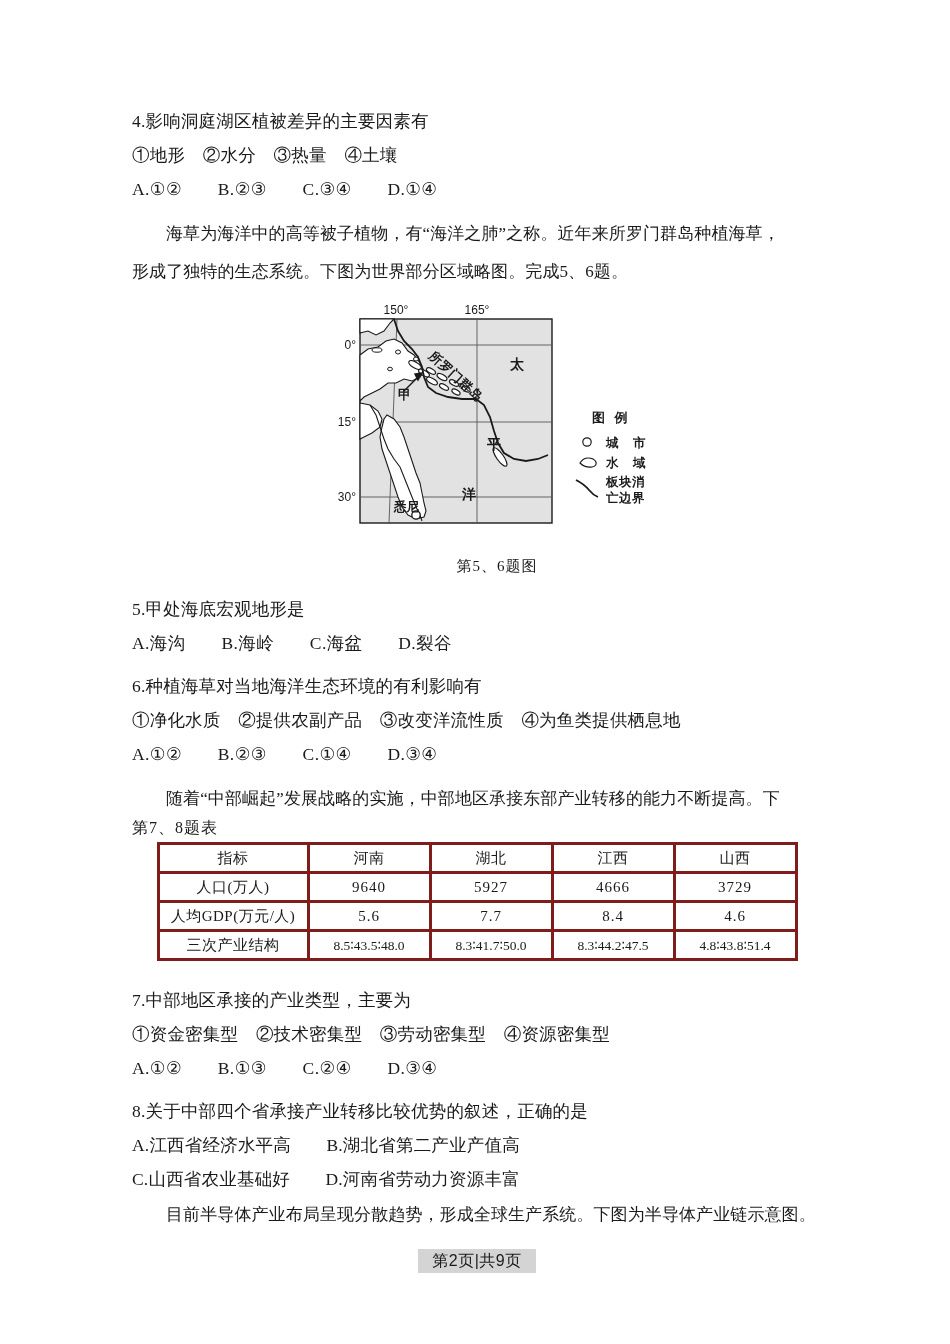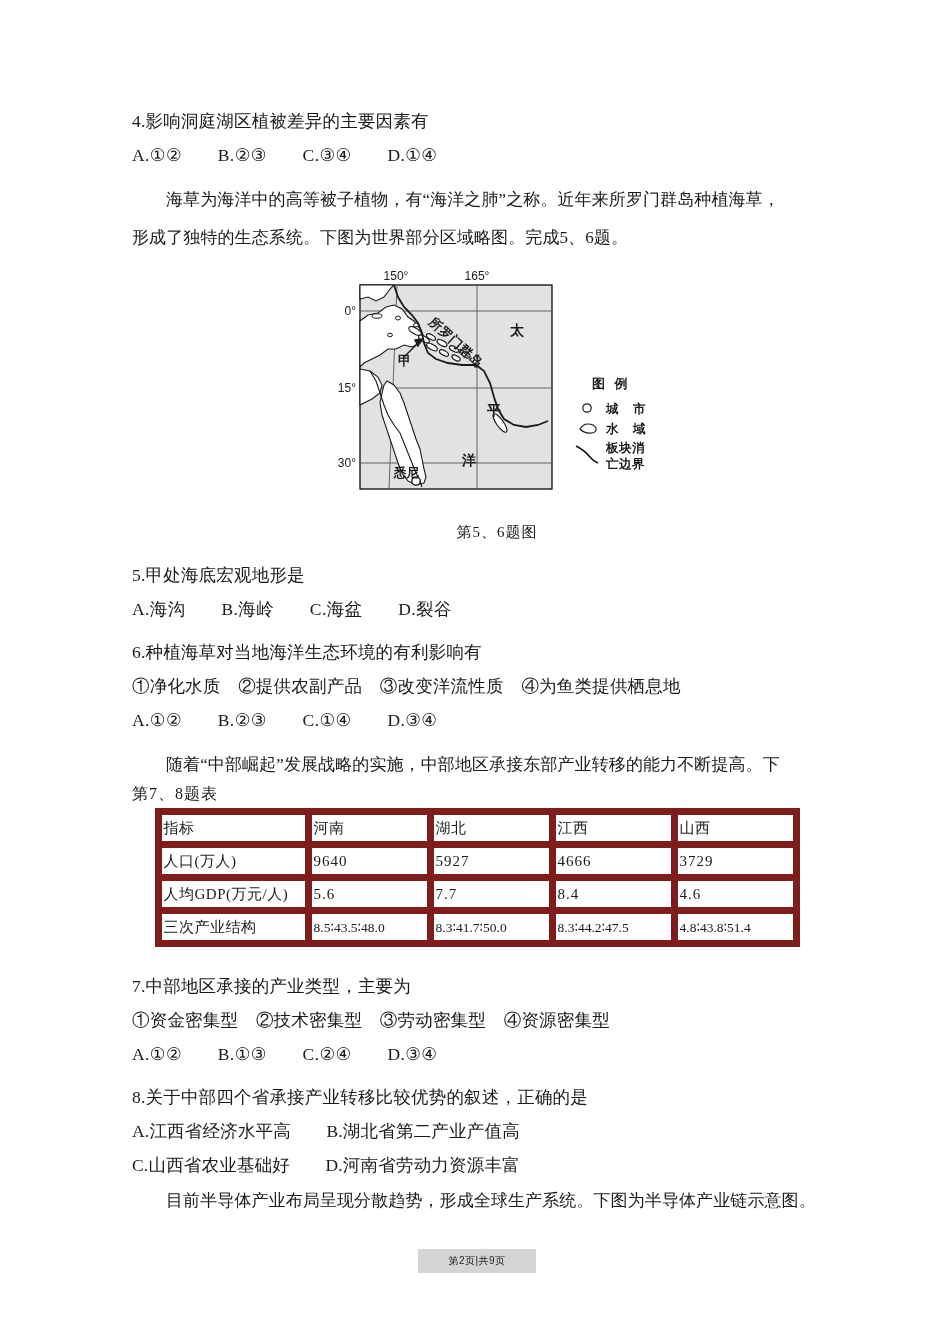--- a/index.html
+++ b/index.html
@@ -139,6 +139,7 @@
   <div class="content">
 
     <div class="q-line">4.影响洞庭湖区植被差异的主要因素有</div>
+    <div class="q-line">①地形　②水分　③热量　④土壤</div>
     <div class="q-line opts">A.①②　　B.②③　　C.③④　　D.①④</div>
 
     <div class="gap-sm"></div>

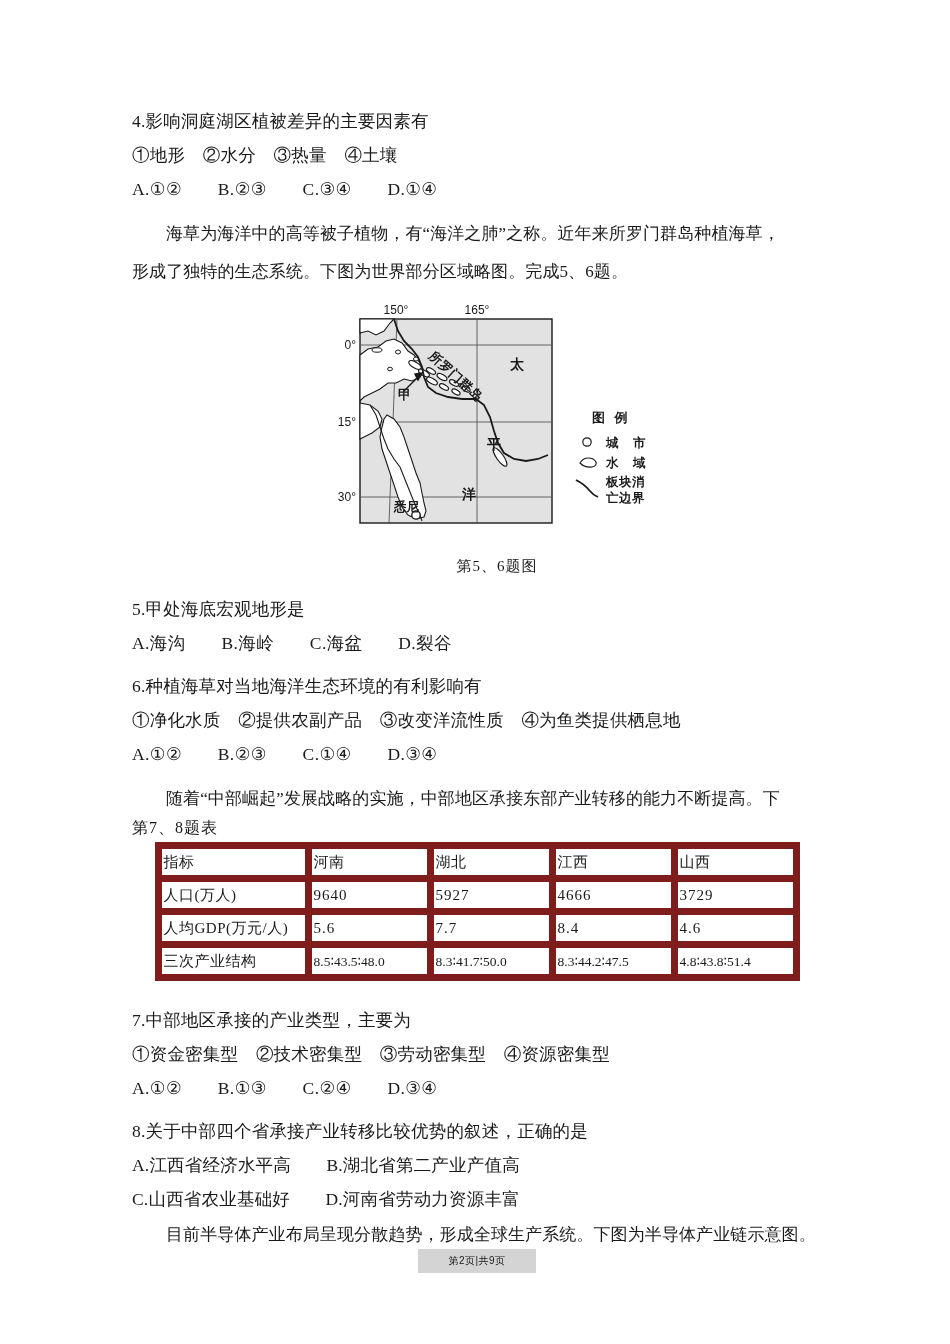--- a/index.html
+++ b/index.html
@@ -83,8 +83,8 @@
     table-layout: fixed;
   }
   table.data td {
-    border: 7px solid #7f1d1d;
-    text-align: left;
+    border: 3px solid #7f1d1d;
+    text-align: center;
     font-size: 15px;
     height: 26px;
     padding: 0 2px;

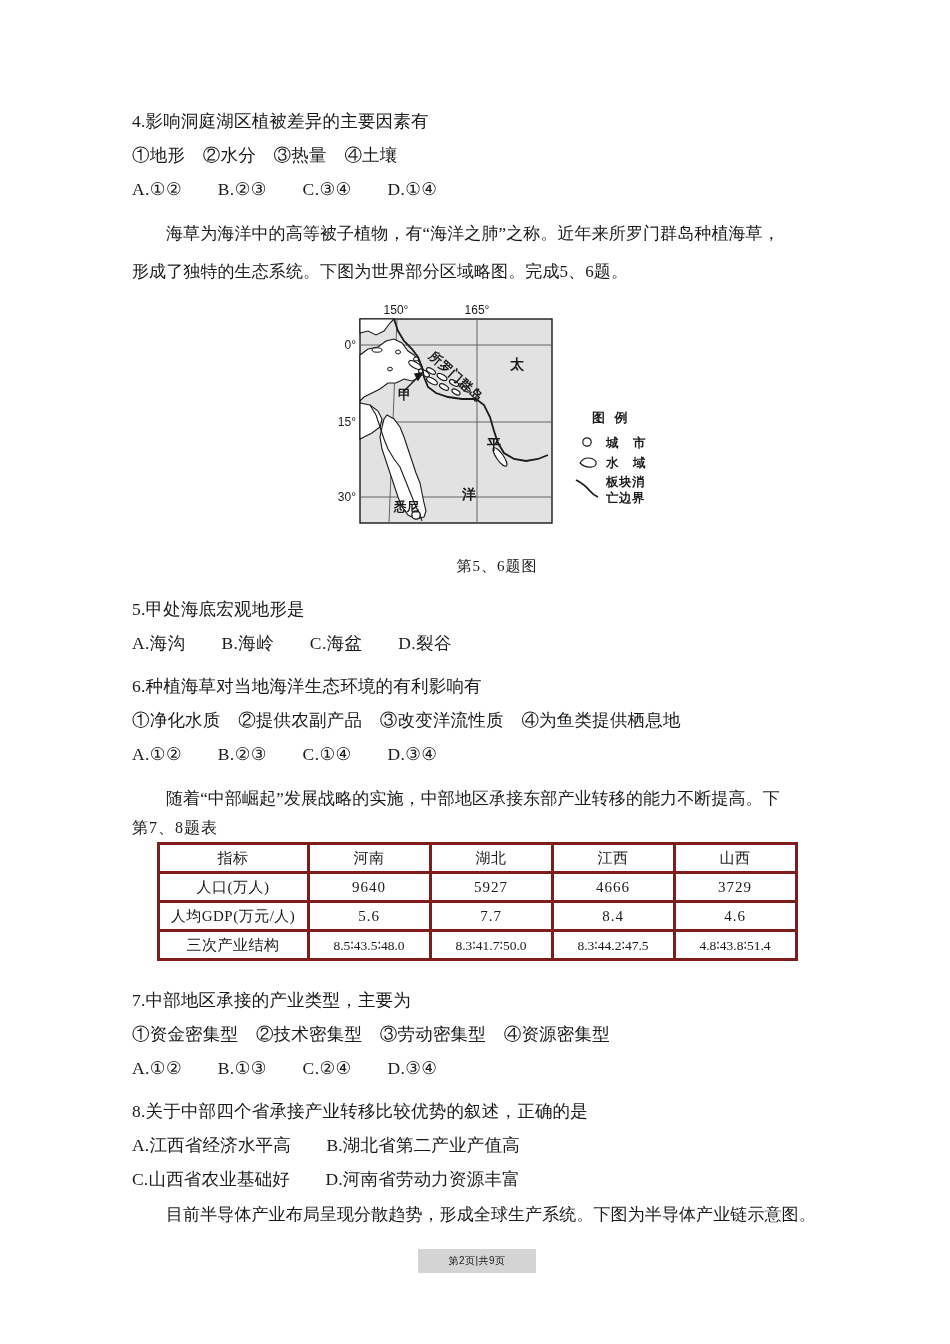--- a/index.html
+++ b/index.html
@@ -116,7 +116,7 @@
     line-height: 24px;
     text-align: center;
     font-family: "Liberation Sans", sans-serif;
-    font-size: 10px;
+    font-size: 16px;
     color: #1a1a1a;
     letter-spacing: 0.5px;
   }

